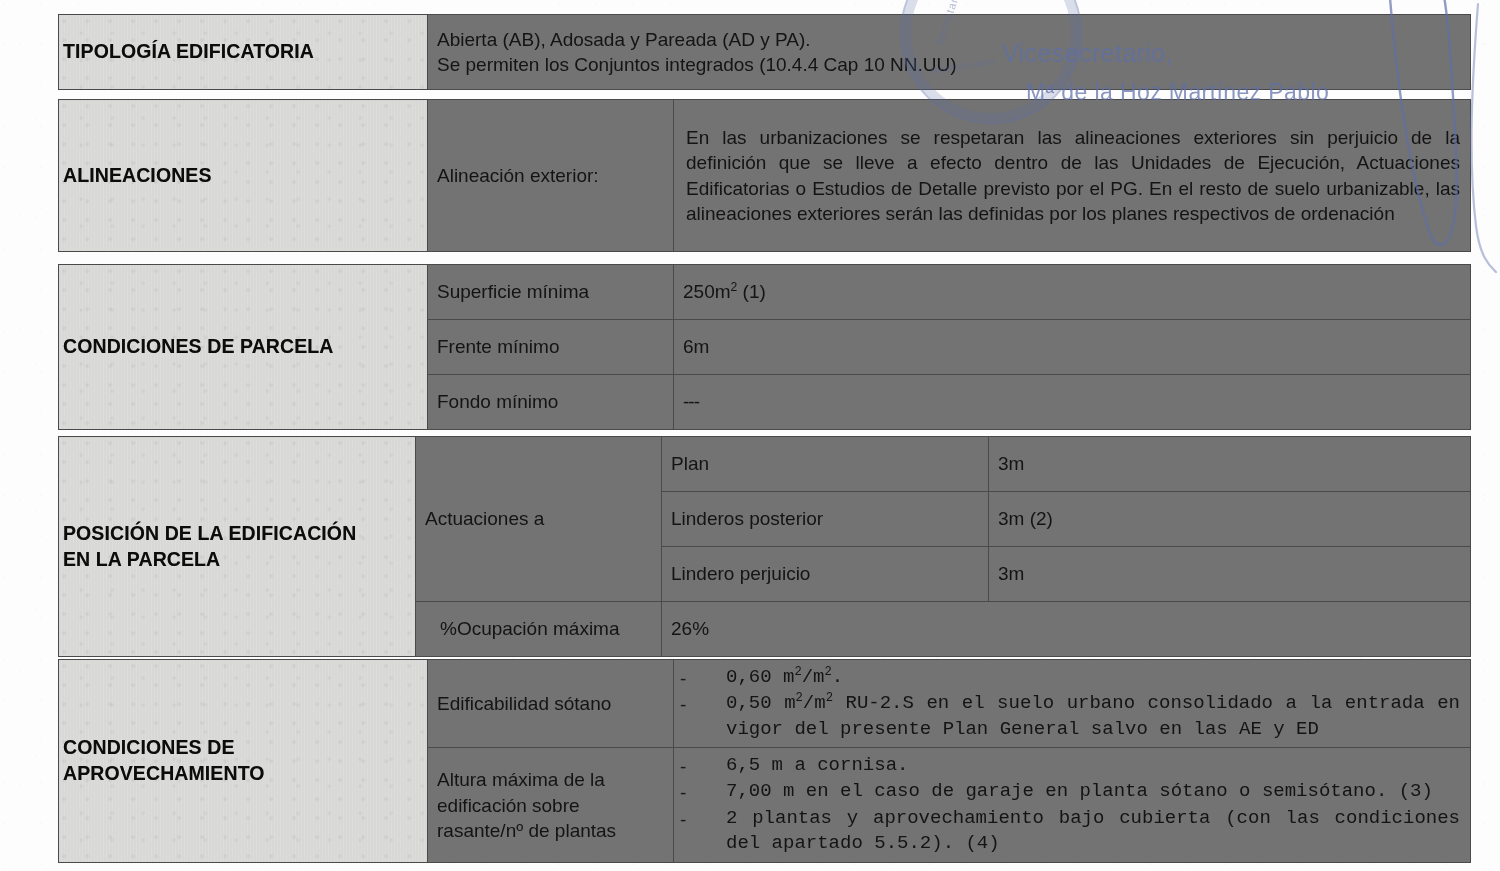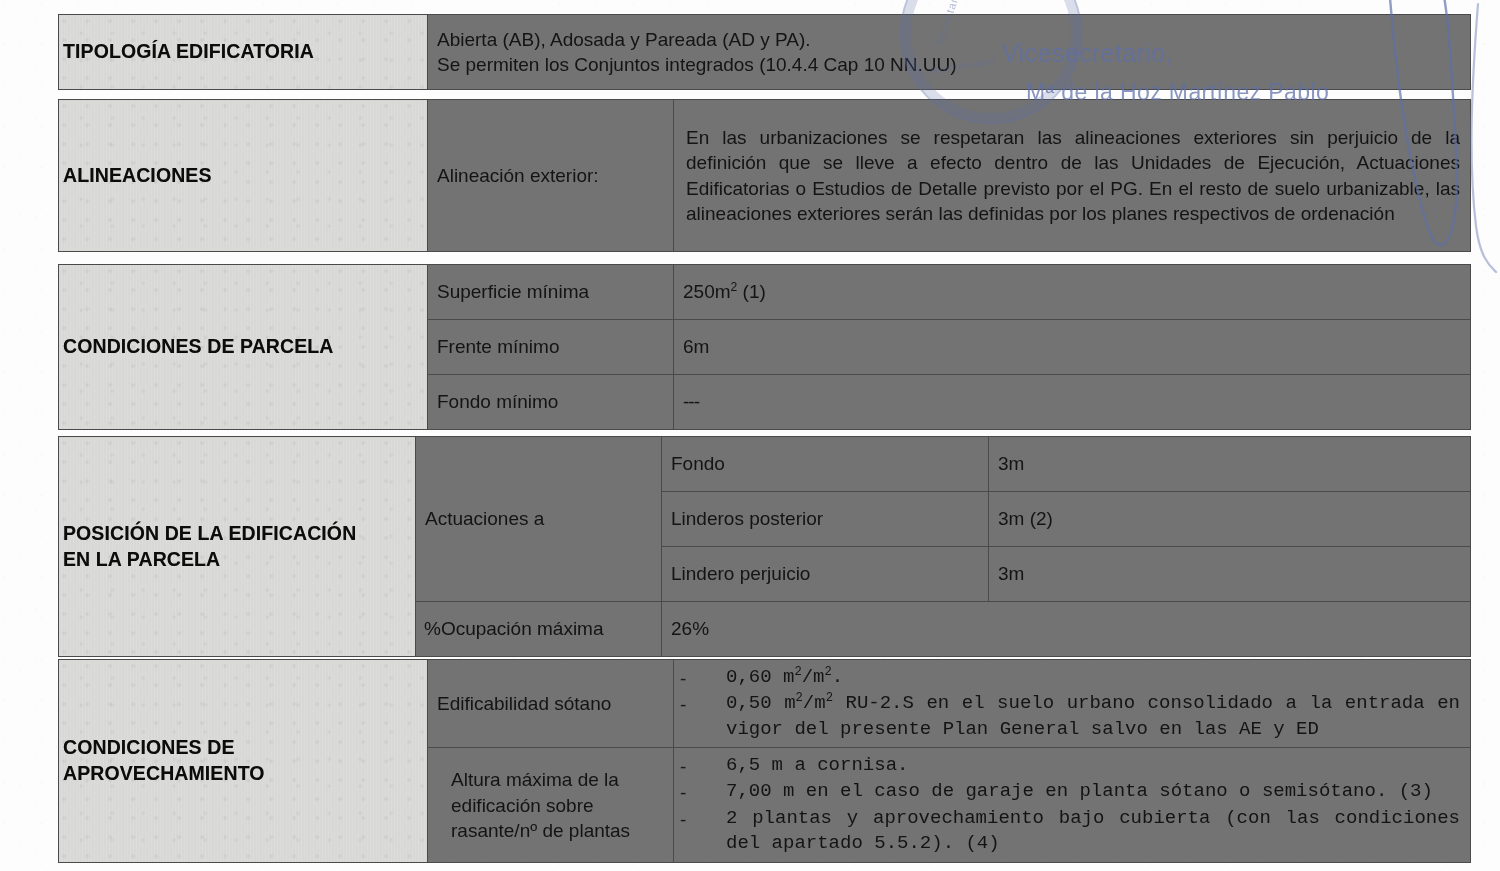--- a/index.html
+++ b/index.html
@@ -209,7 +209,7 @@
           <div>EN LA PARCELA</div>
         </td>
         <td class="mid" rowspan="3">Actuaciones a</td>
-        <td style="height:46px">Fondo</td>
+        <td style="height:46px">Plan</td>
         <td>3m</td>
       </tr>
       <tr>

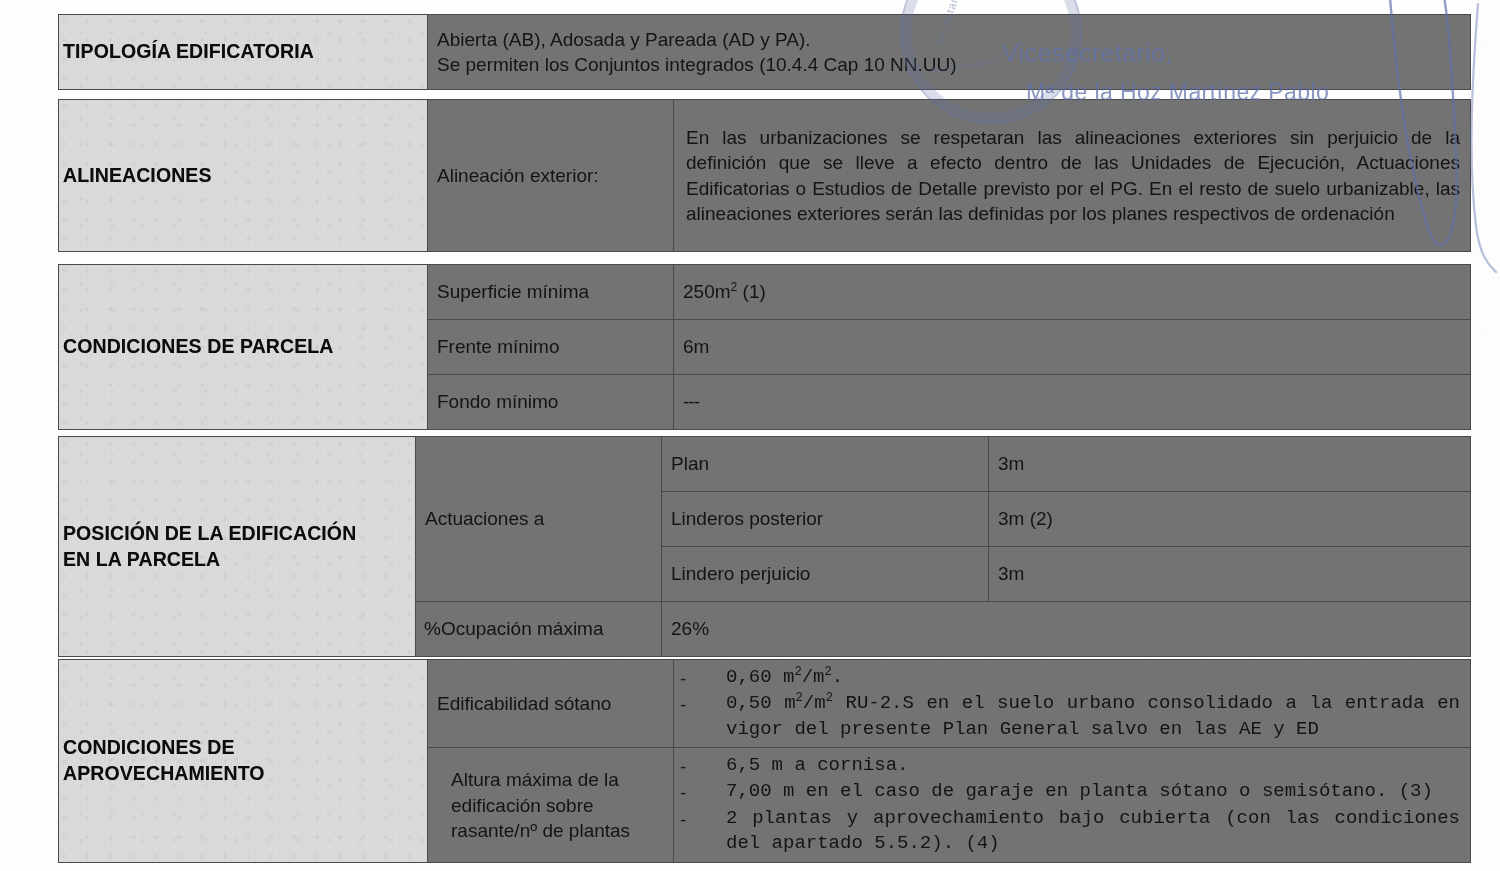--- a/index.html
+++ b/index.html
@@ -221,7 +221,7 @@
         <td>3m</td>
       </tr>
       <tr>
-        <td class="mid nowrapish" style="height:46px; padding-left:8px;">%Ocupación máxima</td>
+        <td class="mid nowrapish" style="height:46px; padding-left:24px;">%Ocupación máxima</td>
         <td colspan="2">26%</td>
       </tr>
     </tbody>

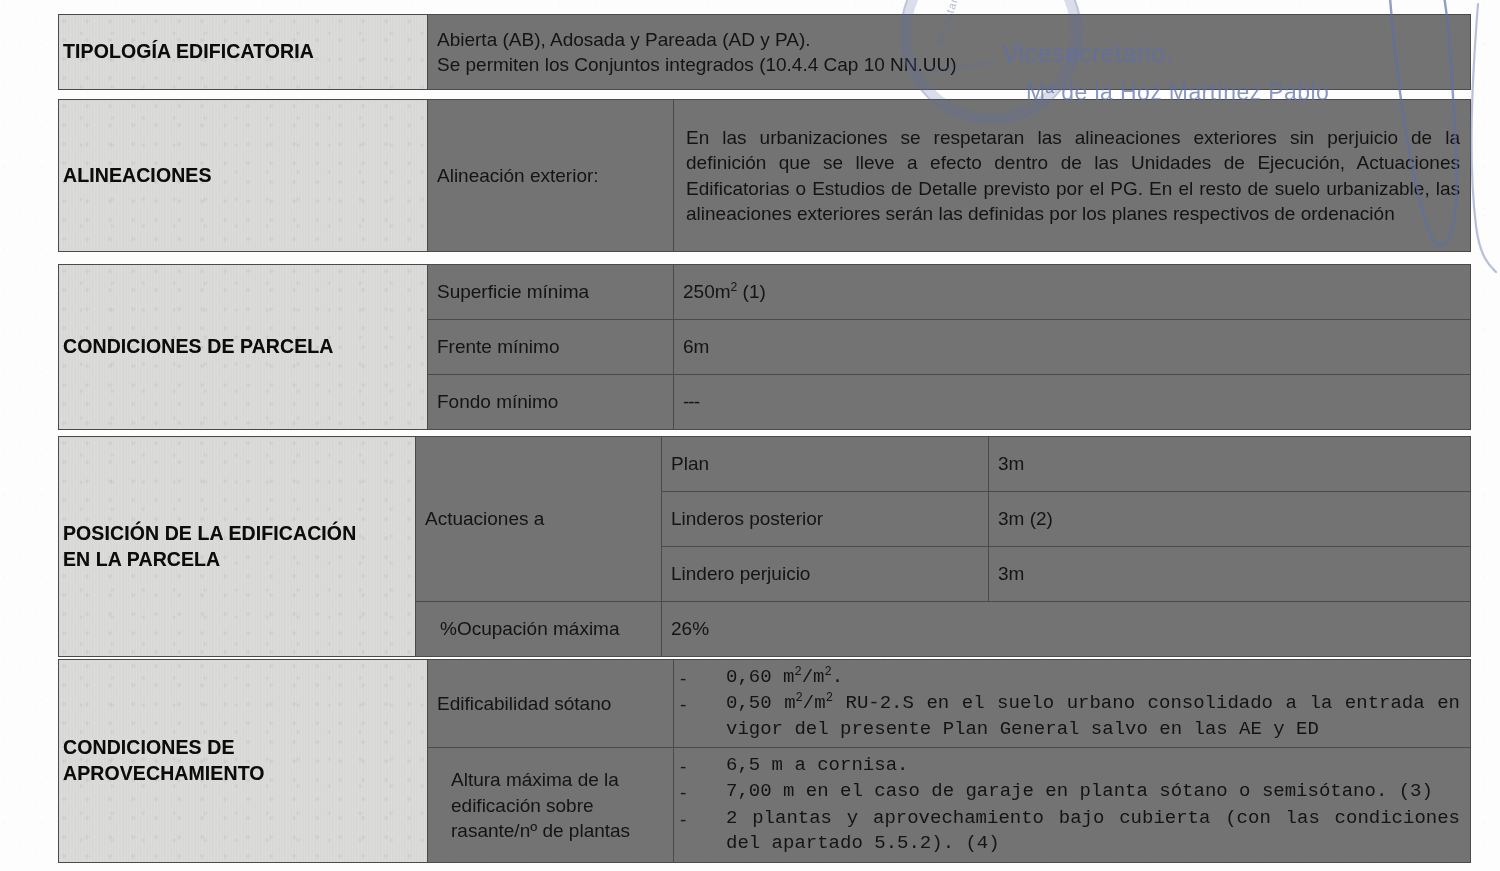--- a/index.html
+++ b/index.html
@@ -254,7 +254,7 @@
         </td>
       </tr>
       <tr>
-        <td class="mid just" style="padding:5px 23px;">
+        <td class="mid just" style="padding:5px 9px;">
           <div>Altura máxima de la</div>
           <div>edificación sobre</div>
           <div>rasante/nº de plantas</div>

